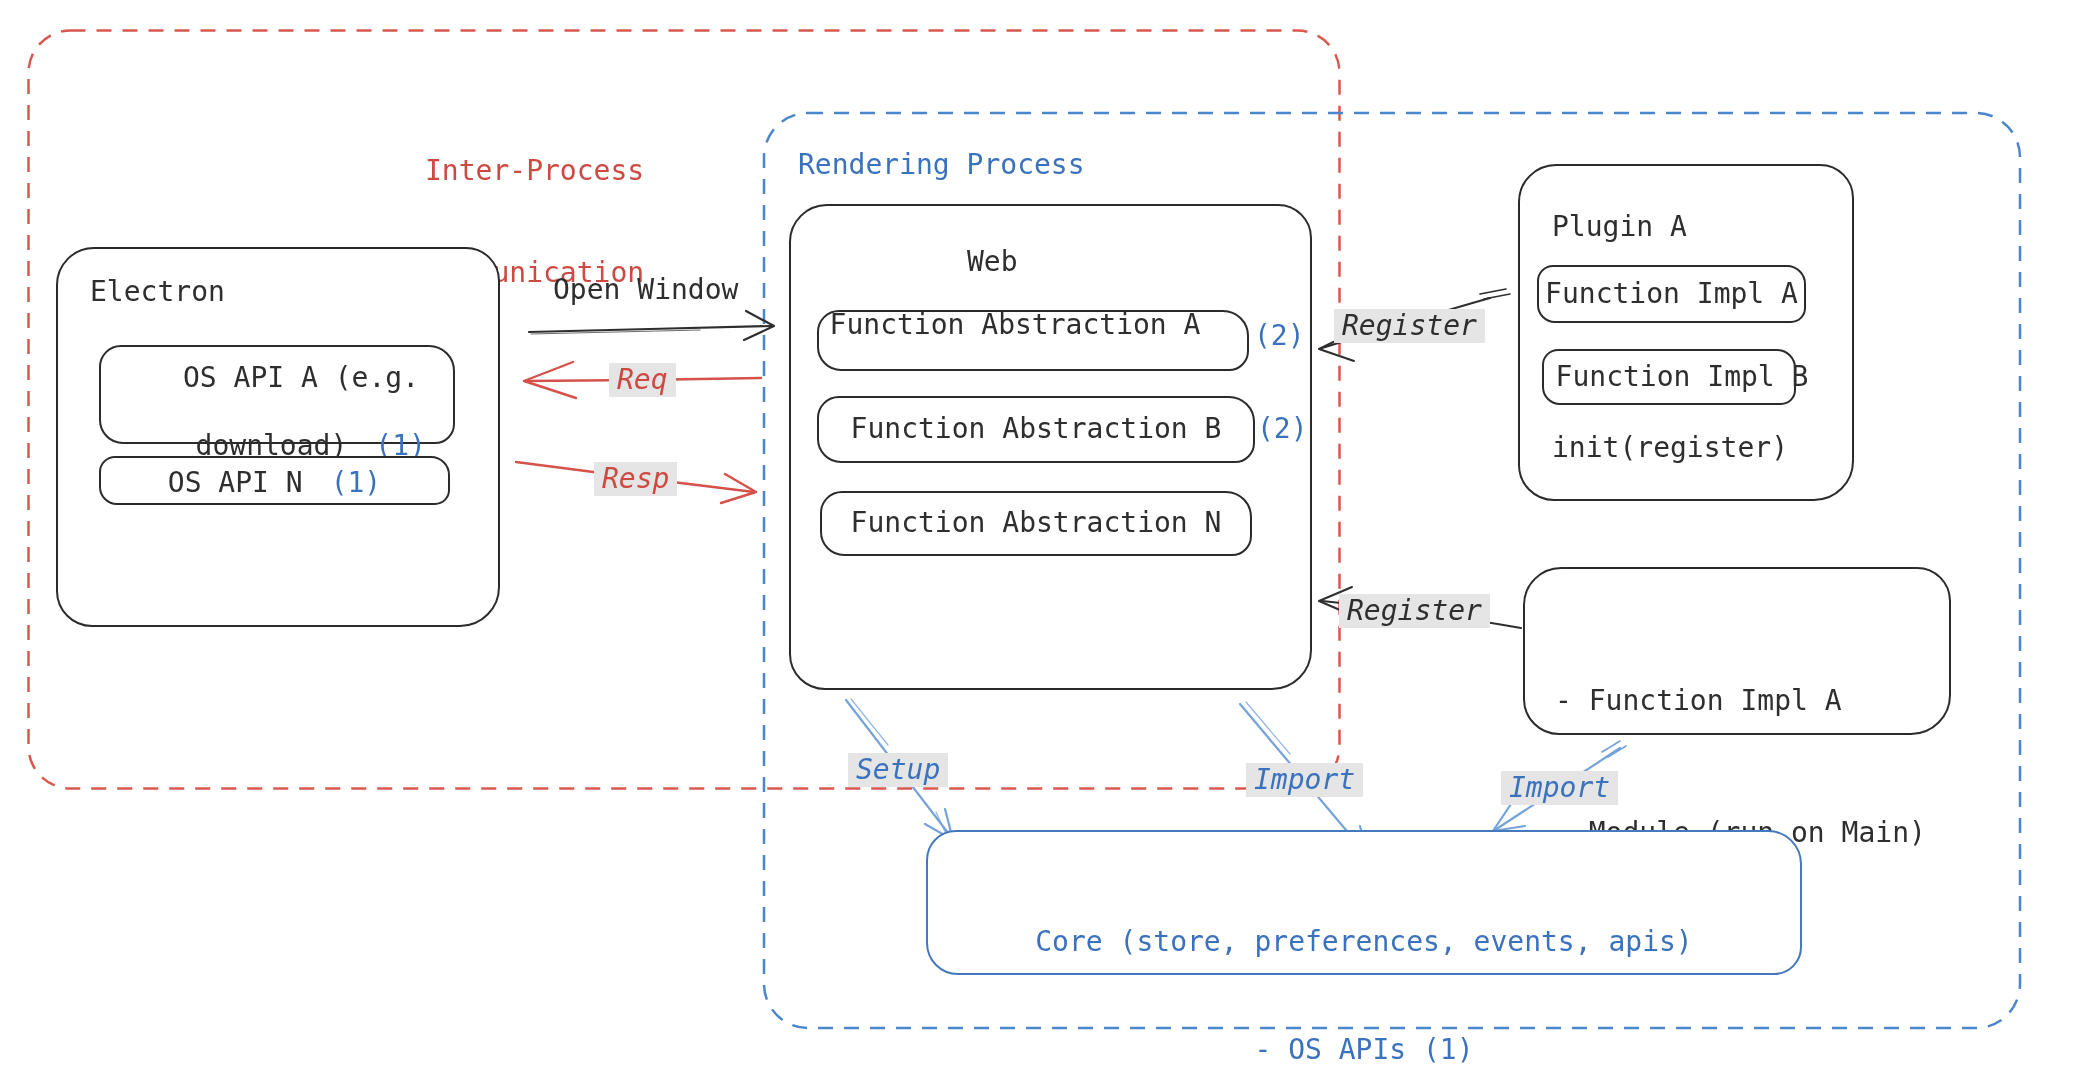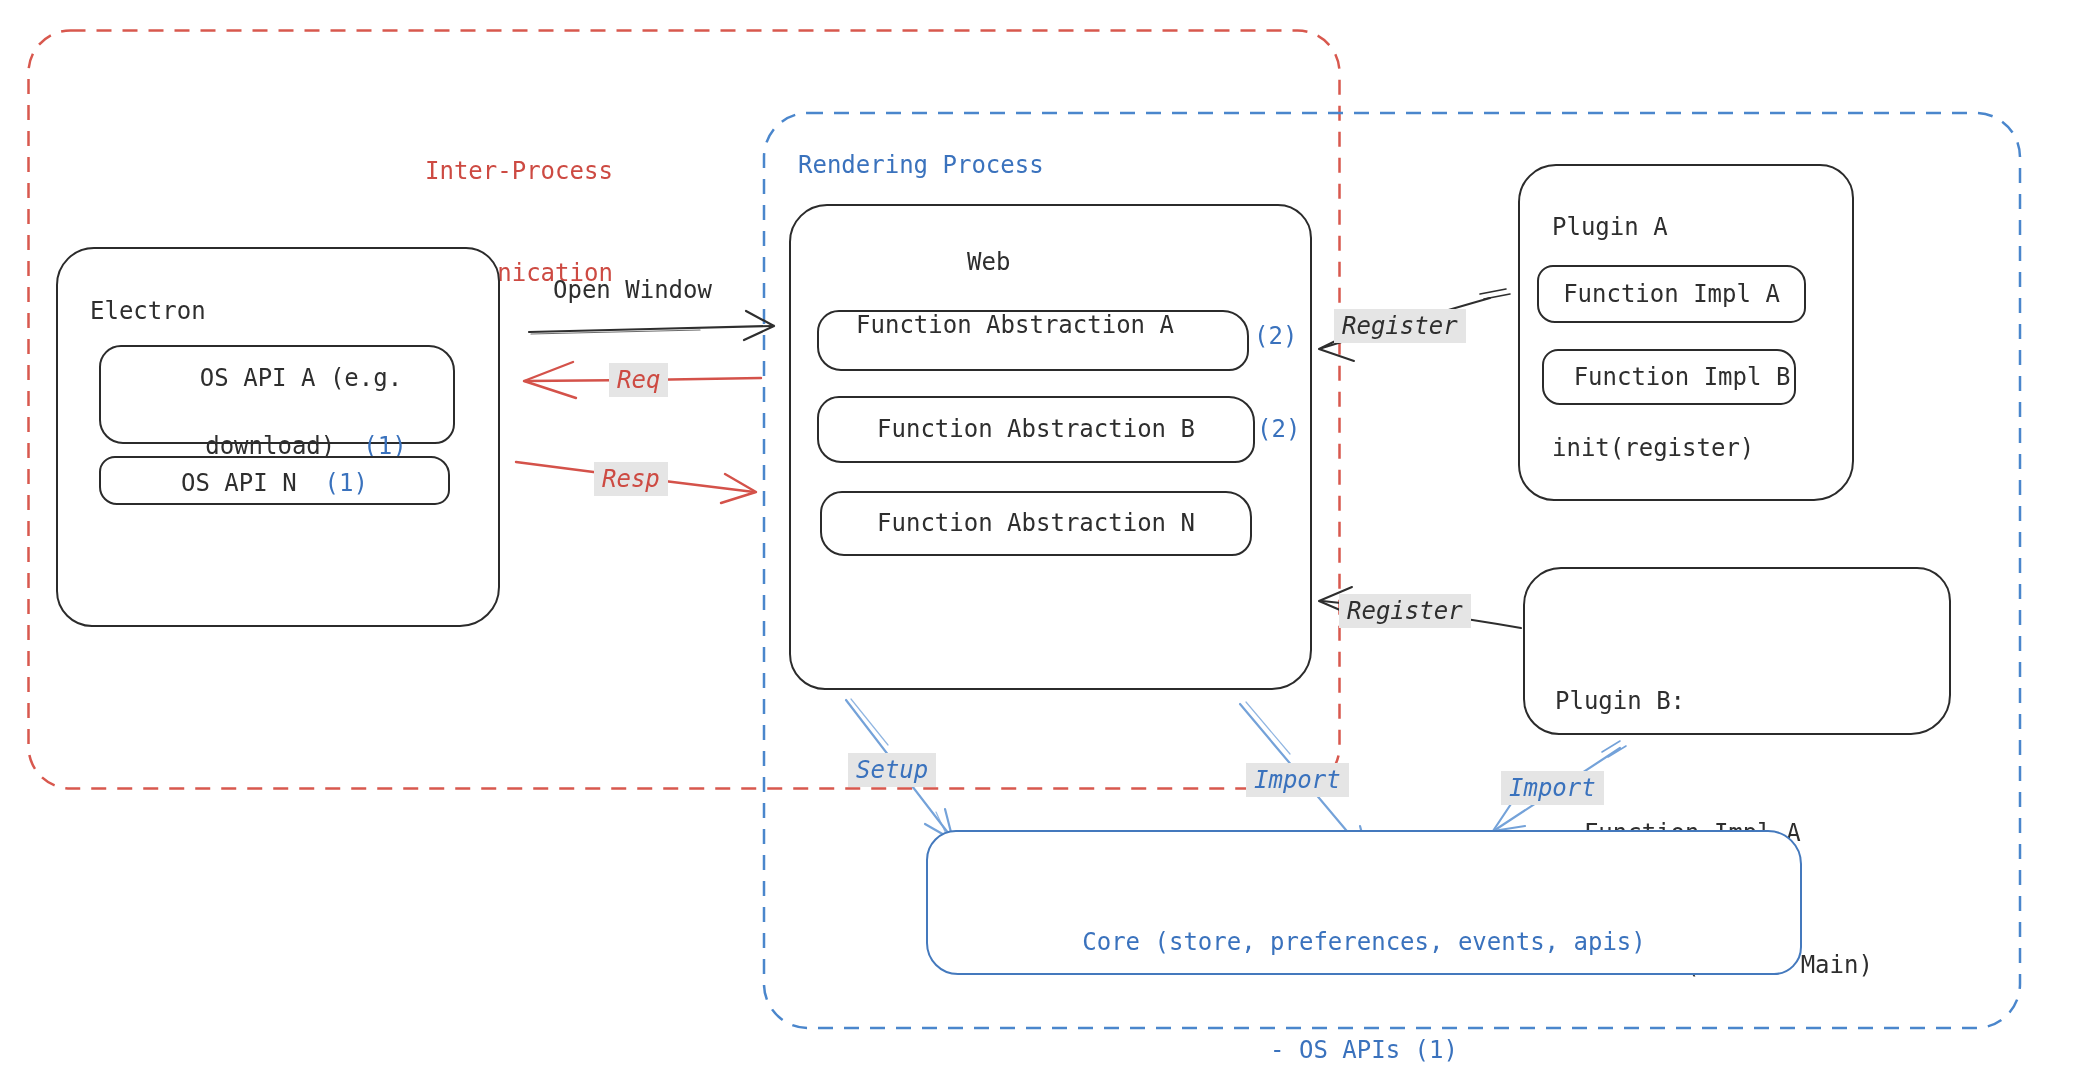--- a/index.html
+++ b/index.html
@@ -15,7 +15,7 @@
   #canvas{
     position:relative;width:2074px;height:1066px;background:#ffffff;overflow:hidden;
     font-family:"DejaVu Sans Mono","Liberation Mono",monospace;
-    color:var(--ink);font-size:24px;
+    color:var(--ink);font-size:28px;
   }
   #wires{position:absolute;left:0;top:0;}
   .box{position:absolute;border:2.5px solid #2b2b2b;background:#ffffff;box-sizing:border-box;}

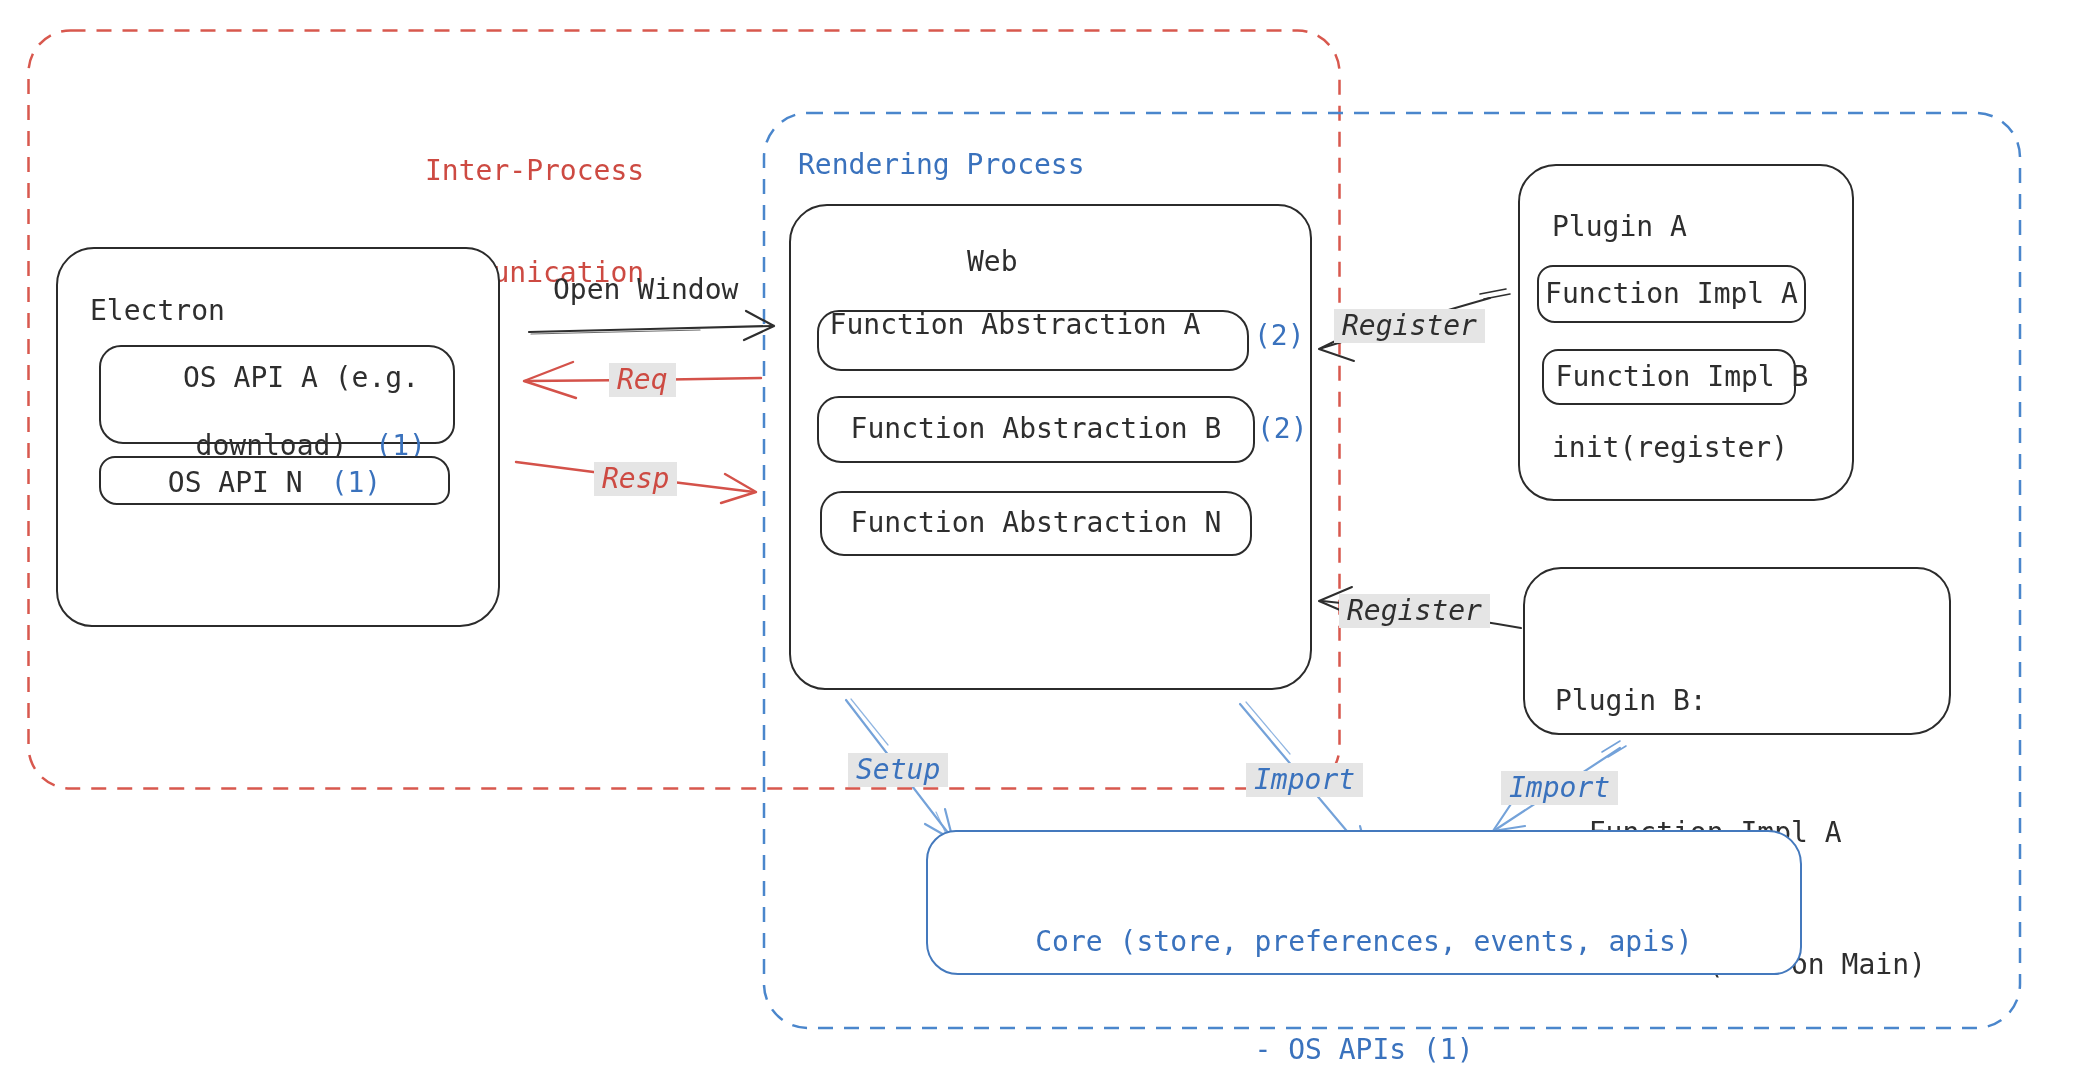--- a/index.html
+++ b/index.html
@@ -97,7 +97,7 @@
   <div class="lbl blue" style="left:798px;top:148px;">Rendering Process</div>
 
   <div class="box r-lg" style="left:56px;top:247px;width:444px;height:380px;"></div>
-  <div class="lbl" style="left:90px;top:294px;">Electron</div>
+  <div class="lbl" style="left:90px;top:275px;">Electron</div>
 
   <div class="box r-md" style="left:99px;top:345px;width:356px;height:99px;"></div>
   <div class="lbl ctr" style="left:99px;top:361px;width:404px;">OS API A (e.g.</div>

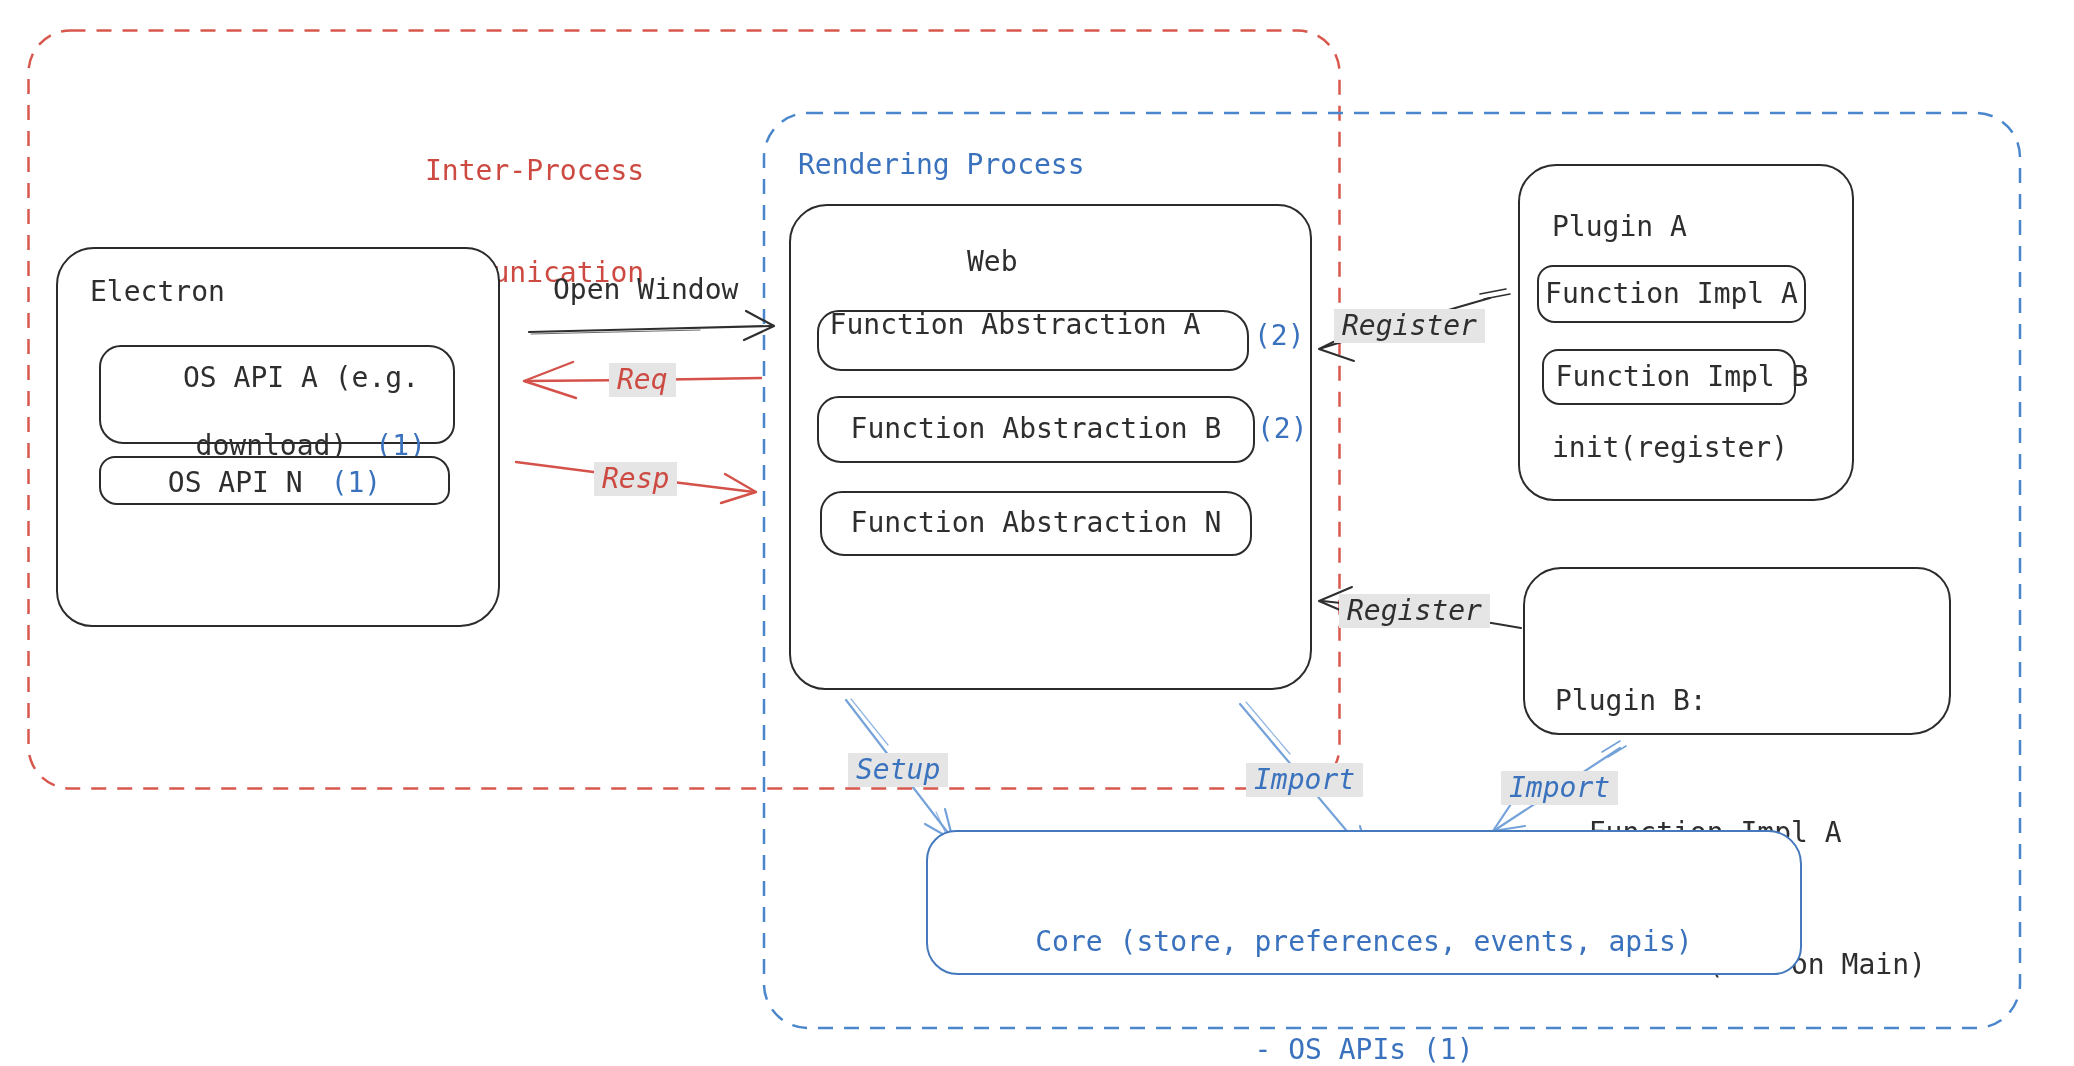--- a/index.html
+++ b/index.html
@@ -138,7 +138,6 @@
 
   <div class="box r-lg" style="left:1523px;top:567px;width:428px;height:168px;"></div>
   <div class="lbl lh44" style="left:1555px;top:591px;">
-    <div>Plugin B:</div>
     <div>- Function Impl A</div>
     <div>- Module (run on Main)</div>
   </div>

